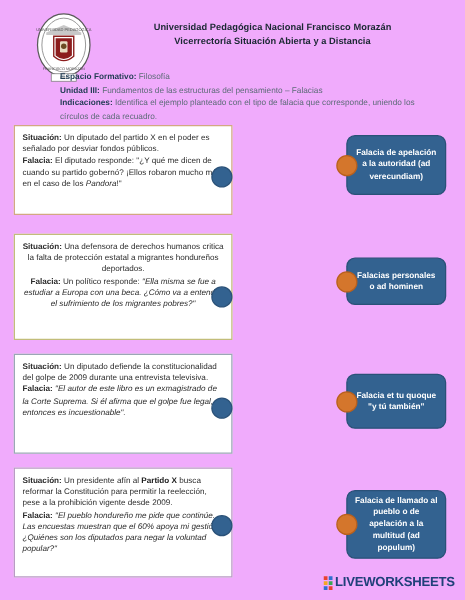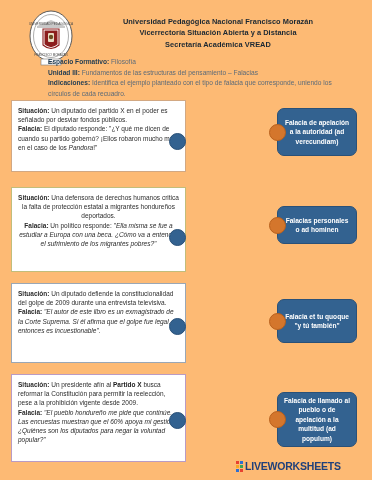--- a/index.html
+++ b/index.html
@@ -16,7 +16,7 @@
     position: relative;
     width: 372px;
     height: 480px;
-    background: #fdba74;
+    background: #f0abfc;
   }
 
   

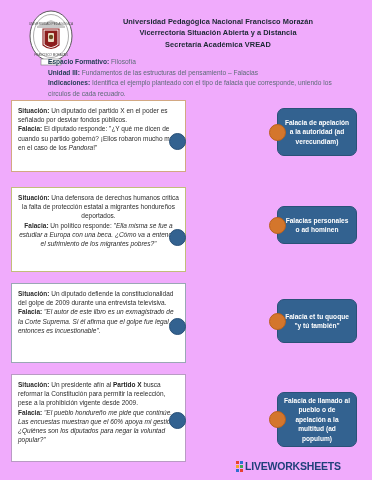--- a/index.html
+++ b/index.html
@@ -161,7 +161,6 @@
   <div class="header-title">
     <div>Universidad Pedagógica Nacional Francisco Morazán</div>
     <div>Vicerrectoría Situación Abierta y a Distancia</div>
-    <div>Secretaría Académica VREAD</div>
   </div>
 
   <div class="header-meta">

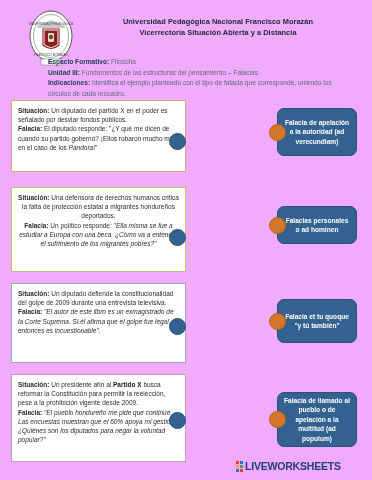--- a/index.html
+++ b/index.html
@@ -117,7 +117,7 @@
   
   .footer {
     position: absolute;
-    left: 236px;
+    left: 259px;
     top: 460px;
     display: flex;
     align-items: center;

